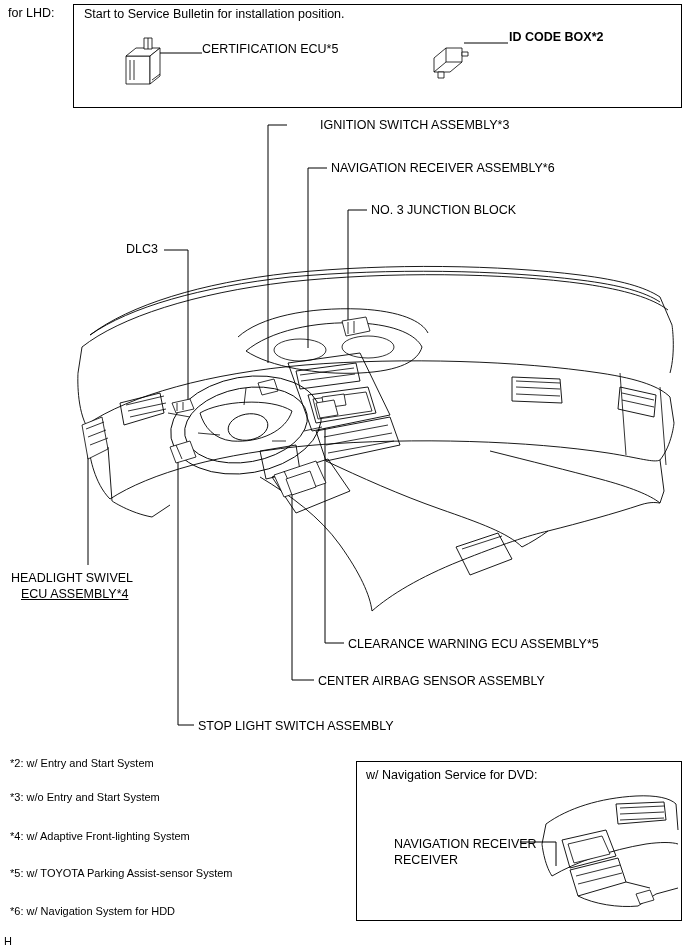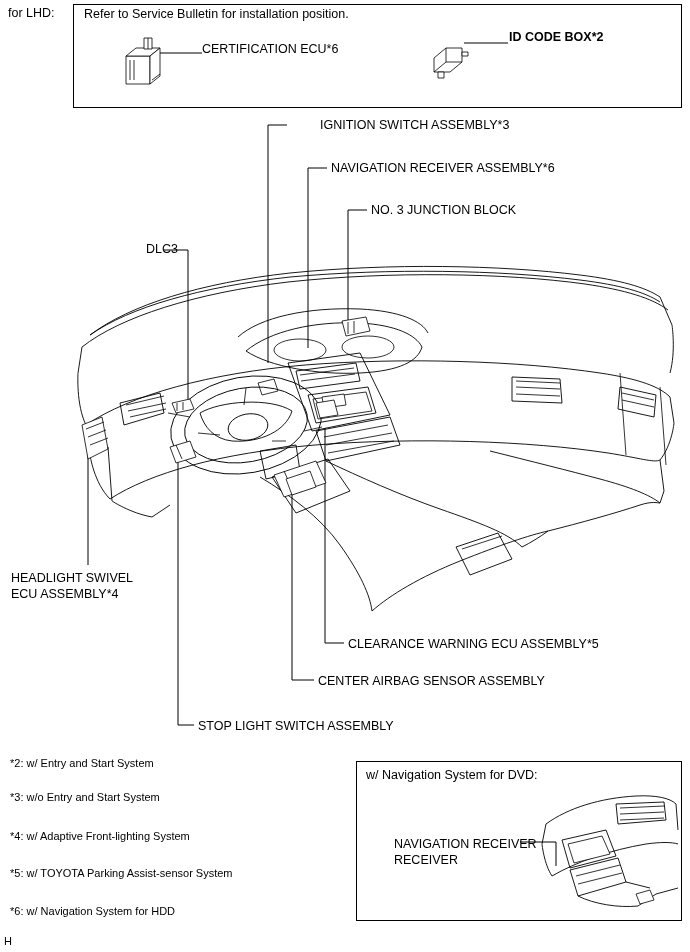--- a/index.html
+++ b/index.html
@@ -60,7 +60,7 @@
 
   <div class="abs box" style="left:73px; top:4px; width:609px; height:104px;"></div>
 
-  <div class="abs lbl" style="left:84px; top:7px;">Refer to Service Bulletin for installation position.</div>
+  <div class="abs lbl" style="left:84px; top:7px;">Start to Service Bulletin for installation position.</div>
 
   <svg class="abs" style="left:118px; top:36px;" width="62" height="52" viewBox="0 0 62 52">
     <path class="fillw-thin" d="M8 20 L8 48 L32 48 L32 20 Z"></path>

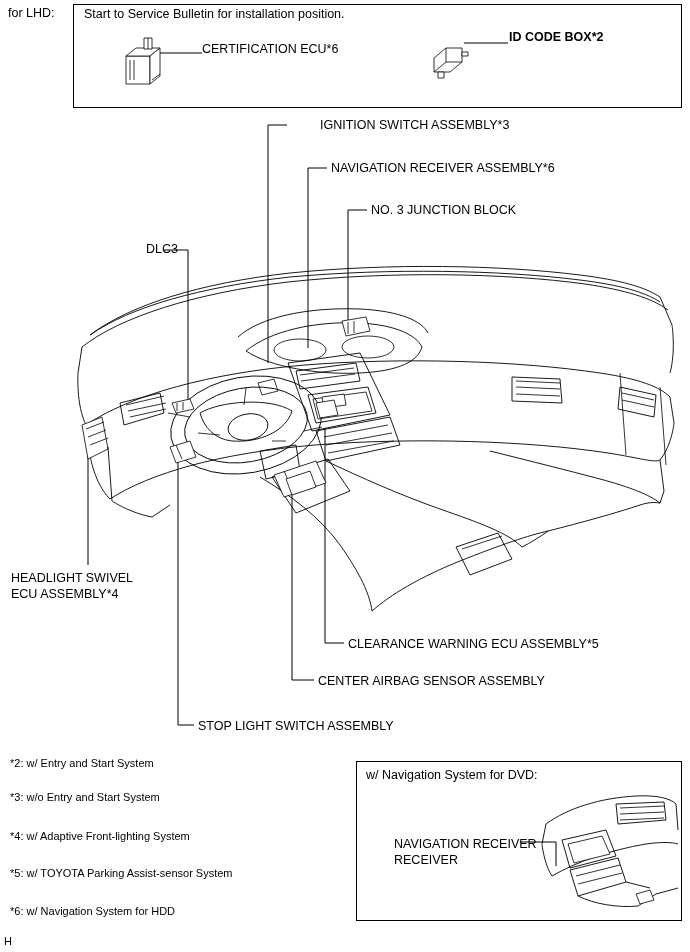--- a/index.html
+++ b/index.html
@@ -74,7 +74,7 @@
   <svg class="abs" style="left:160px; top:48px;" width="42" height="10" viewBox="0 0 42 10">
     <path class="ln" d="M0 5 L42 5"></path>
   </svg>
-  <div class="abs lbl" style="left:202px; top:42px;">CERTIFICATION ECU*6</div>
+  <div class="abs lbl" style="left:202px; top:42px;">CERTIFICATION ECU*5</div>
 
   <svg class="abs" style="left:428px; top:42px;" width="44" height="40" viewBox="0 0 44 40">
     <path class="fillw-thin" d="M6 16 L18 6 L34 6 L34 20 L22 30 L6 30 Z"></path>

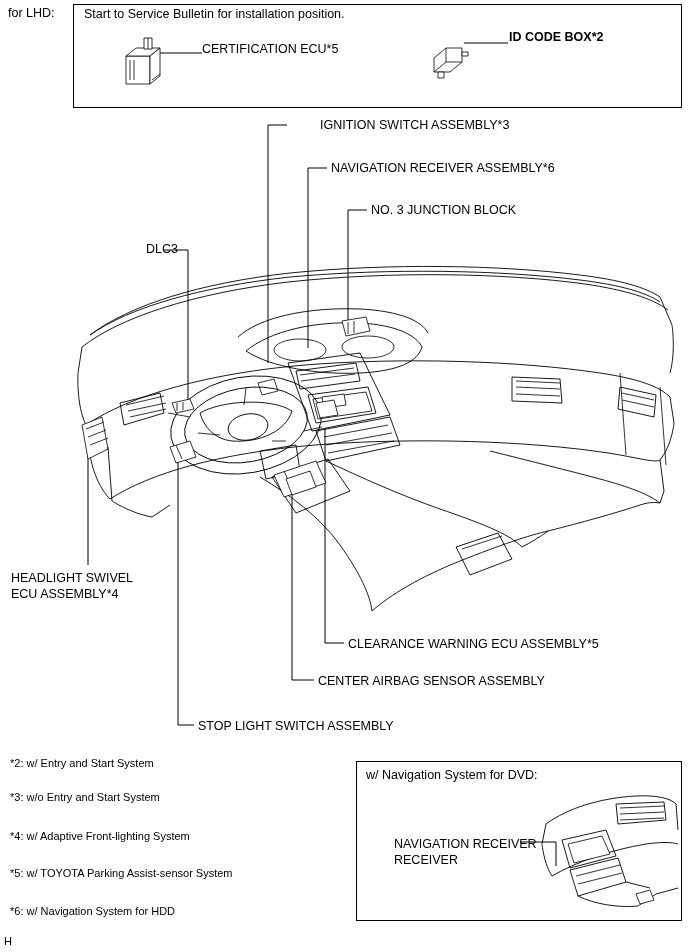--- a/index.html
+++ b/index.html
@@ -90,7 +90,7 @@
   <div class="abs lbl" style="left:291px; top:118px;margin-left:29px;">IGNITION SWITCH ASSEMBLY*3</div>
   <div class="abs lbl" style="left:331px; top:161px;">NAVIGATION RECEIVER ASSEMBLY*6</div>
   <div class="abs lbl" style="left:371px; top:203px;">NO. 3 JUNCTION BLOCK</div>
-  <div class="abs lbl" style="left:126px; top:242px;margin-left:20px;">DLC3</div>
+  <div class="abs lbl" style="left:126px; top:242px;">DLC3</div>
   <div class="abs lbl" style="left:11px; top:571px;">HEADLIGHT SWIVEL</div>
   <div class="abs lbl" style="left:11px; top:587px;">ECU ASSEMBLY*4</div>
   <div class="abs lbl" style="left:348px; top:637px;">CLEARANCE WARNING ECU ASSEMBLY*5</div>

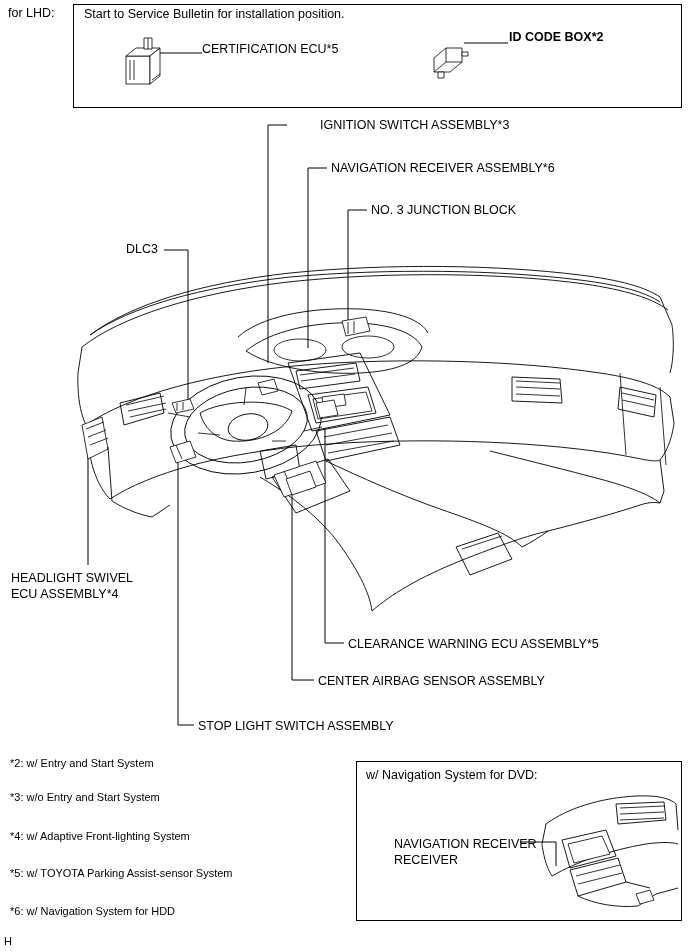--- a/index.html
+++ b/index.html
@@ -92,7 +92,7 @@
   <div class="abs lbl" style="left:371px; top:203px;">NO. 3 JUNCTION BLOCK</div>
   <div class="abs lbl" style="left:126px; top:242px;">DLC3</div>
   <div class="abs lbl" style="left:11px; top:571px;">HEADLIGHT SWIVEL</div>
-  <div class="abs lbl" style="left:11px; top:587px;">ECU ASSEMBLY*4</div>
+  <div class="abs lbl" style="left:21px; top:587px;text-decoration:underline;">ECU ASSEMBLY*4</div>
   <div class="abs lbl" style="left:348px; top:637px;">CLEARANCE WARNING ECU ASSEMBLY*5</div>
   <div class="abs lbl" style="left:318px; top:674px;">CENTER AIRBAG SENSOR ASSEMBLY</div>
   <div class="abs lbl" style="left:198px; top:719px;">STOP LIGHT SWITCH ASSEMBLY</div>

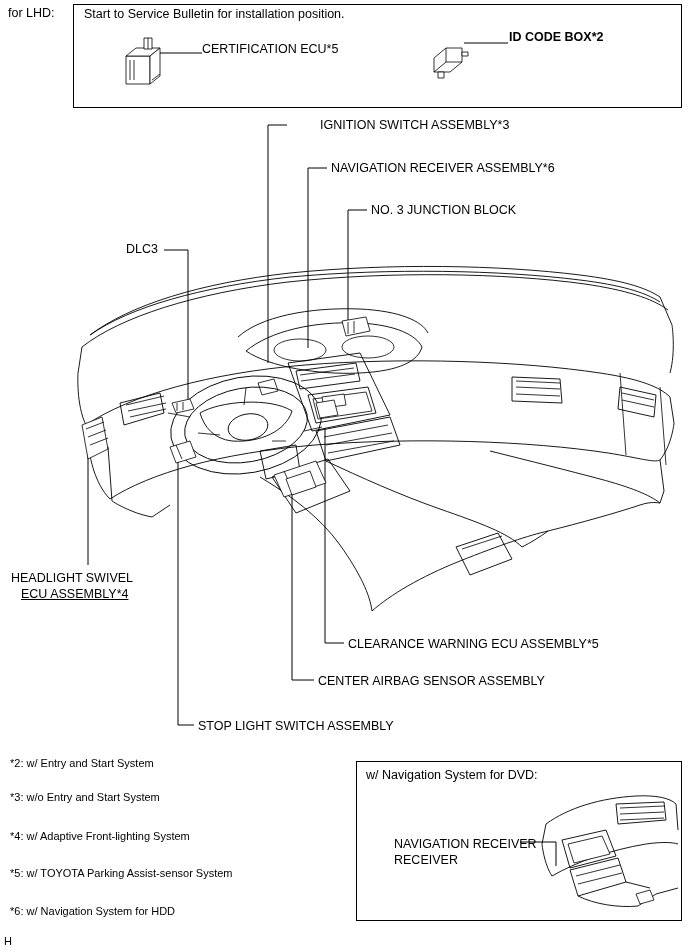--- a/index.html
+++ b/index.html
@@ -226,7 +226,7 @@
 
   <div class="abs box" style="left:356px; top:761px; width:326px; height:160px;"></div>
 
-  <div class="abs lbl" style="left:366px; top:768px;">w/ Navigation System for DVD:</div>
+  <div class="abs lbl" style="left:366px; top:768px;">w/ Navigation Service for DVD:</div>
   <div class="abs lbl" style="left:394px; top:837px;">NAVIGATION RECEIVER</div>
   <div class="abs lbl" style="left:394px; top:853px;">RECEIVER</div>
 

